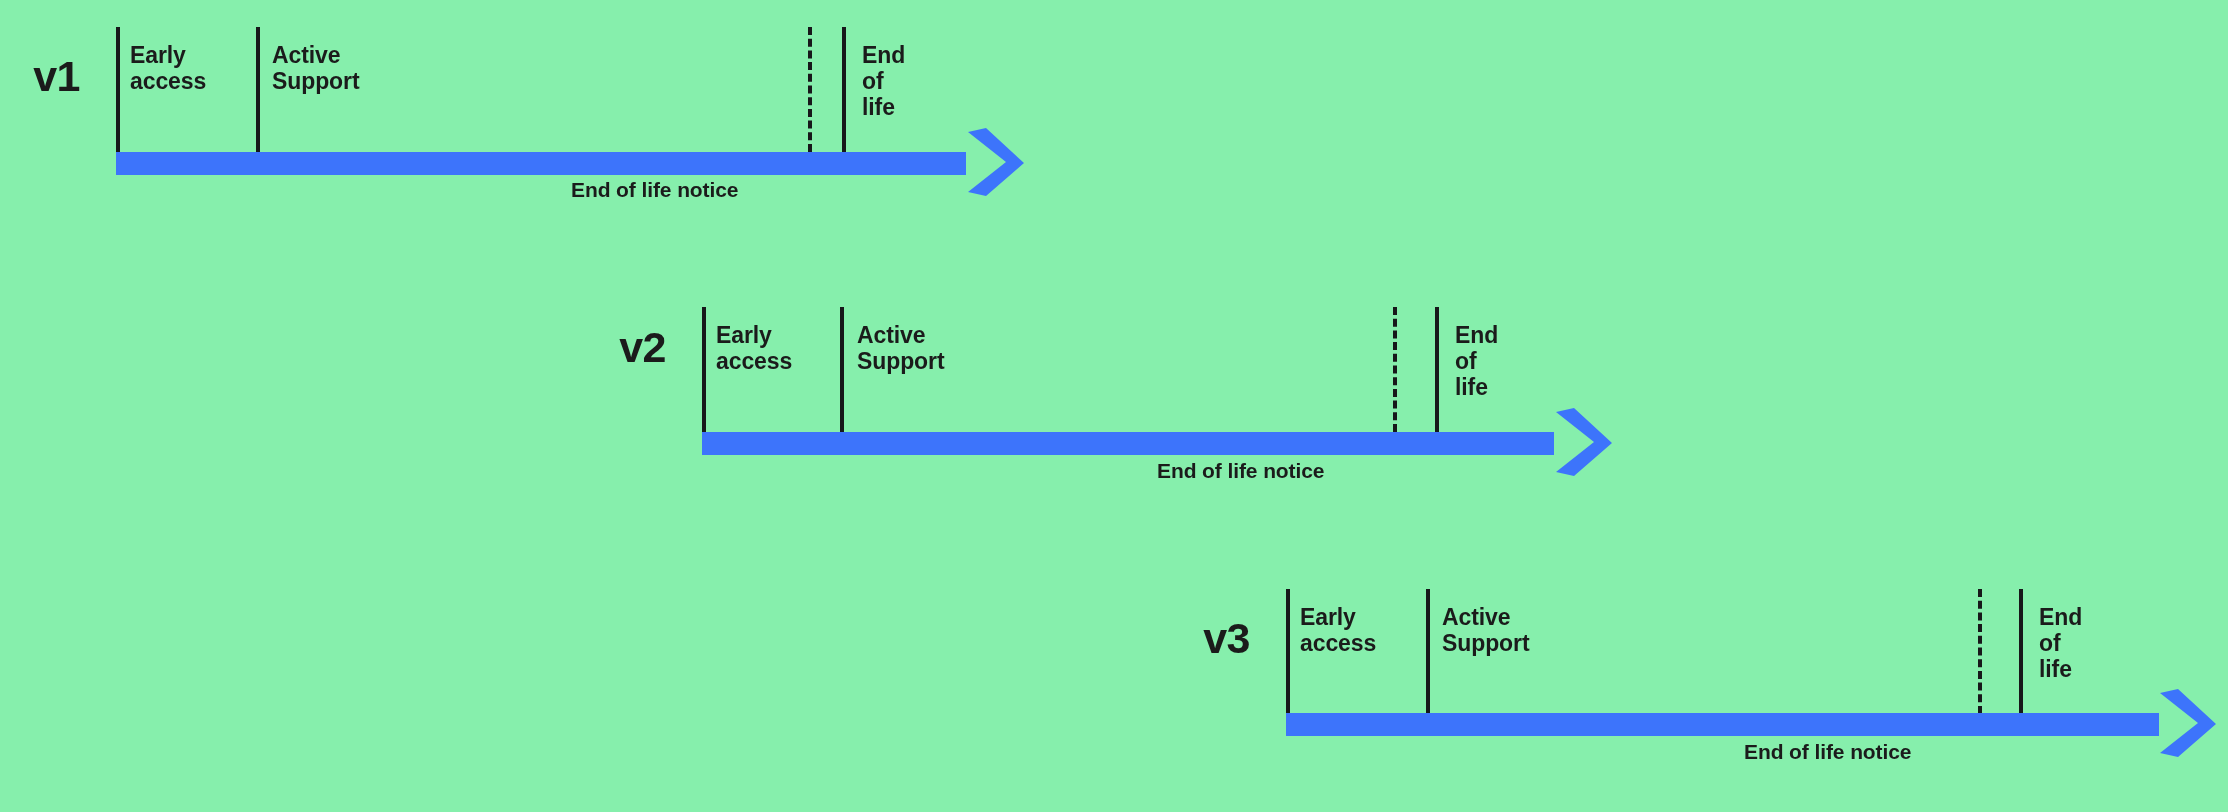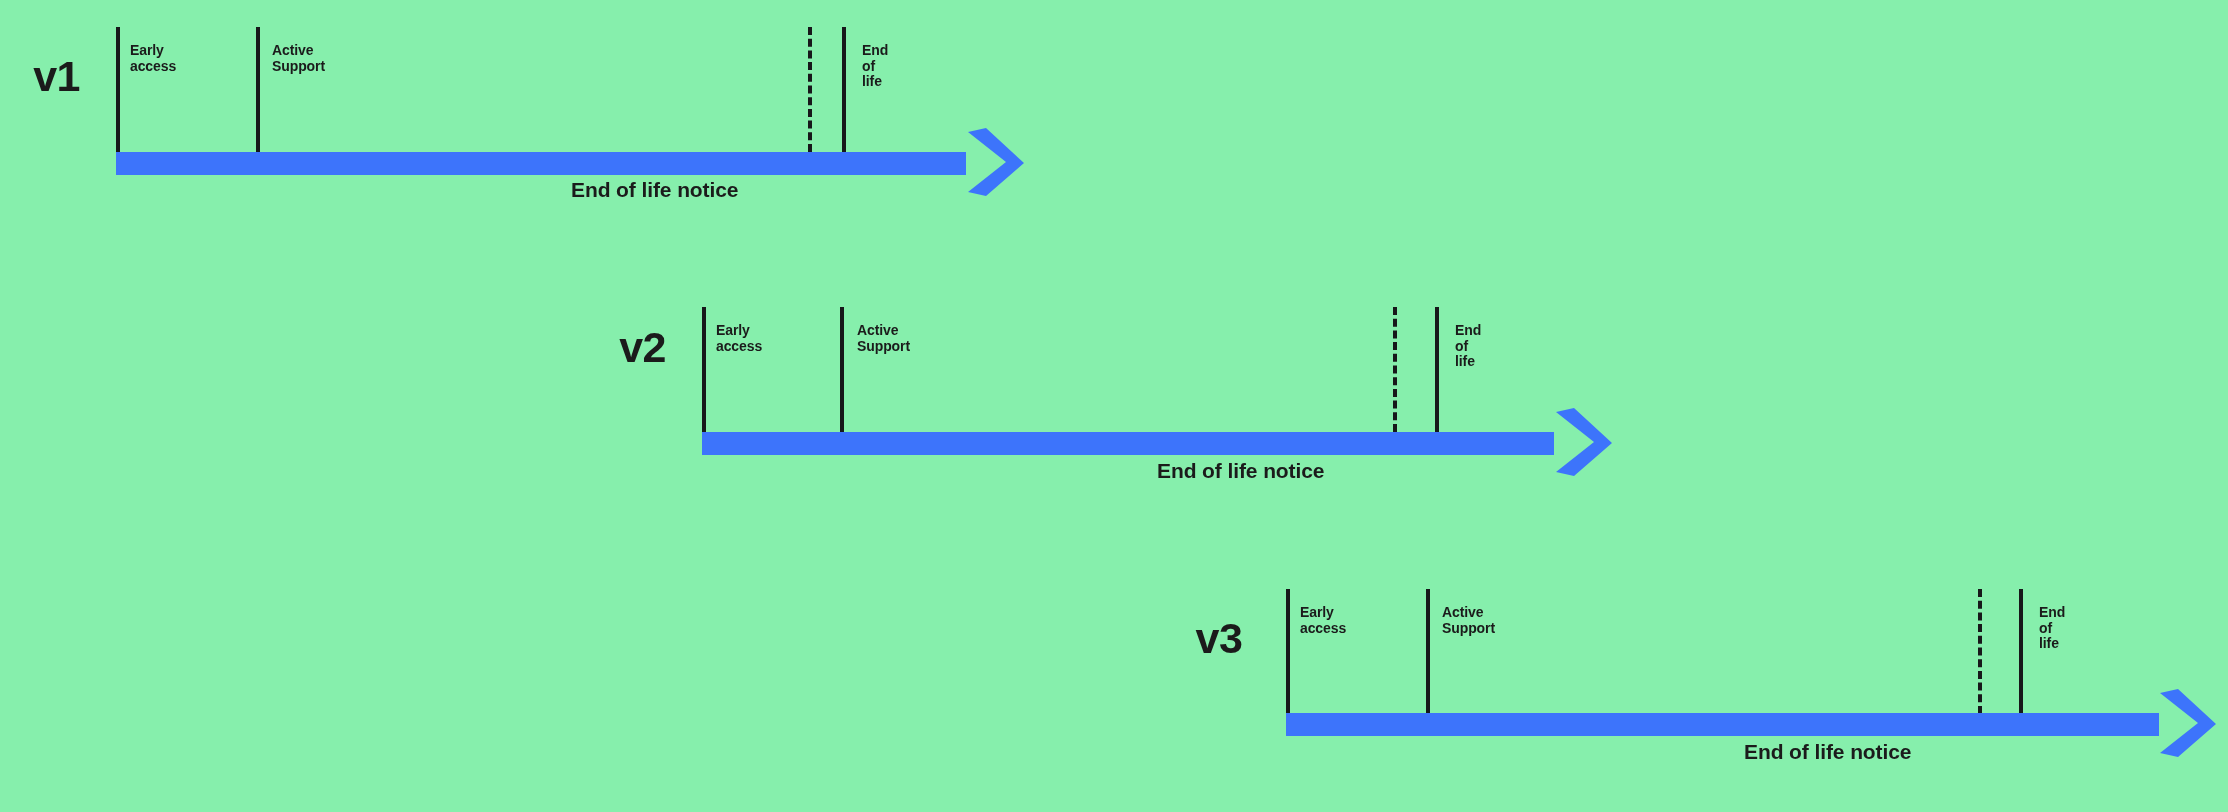--- a/index.html
+++ b/index.html
@@ -54,7 +54,7 @@
   
   .phase-label {
     position: absolute;
-    font-size: 14px;
+    font-size: 23px;
     font-weight: bold;
     color: #1b1b1b;
     line-height: 1.12;

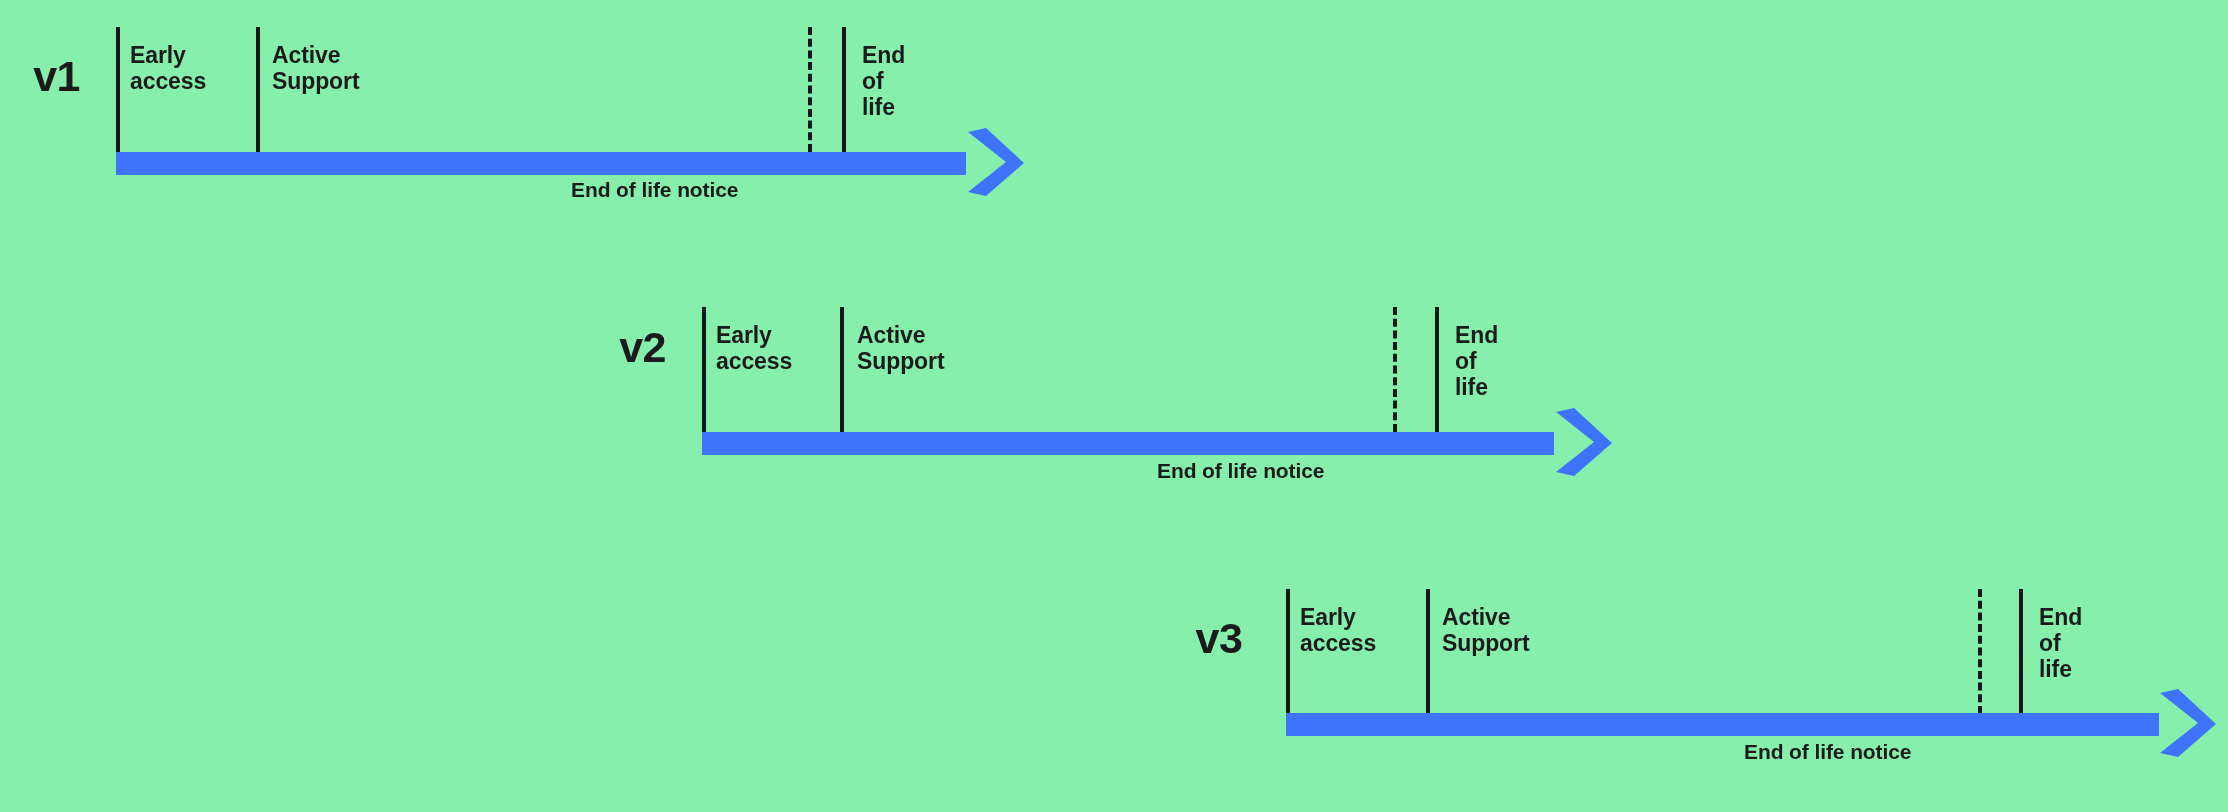--- a/index.html
+++ b/index.html
@@ -134,7 +134,7 @@
 
   <div class="row">
 
-    <div class="version-label" style="left:1188px; top:617px; width:62px;text-align:center;">v3</div>
+    <div class="version-label" style="left:1188px; top:617px; width:62px;">v3</div>
 
     <div class="tick solid" style="left:1286px; top:589px; height:125px;"></div>
     <div class="tick solid" style="left:1426px; top:589px; height:125px;"></div>

